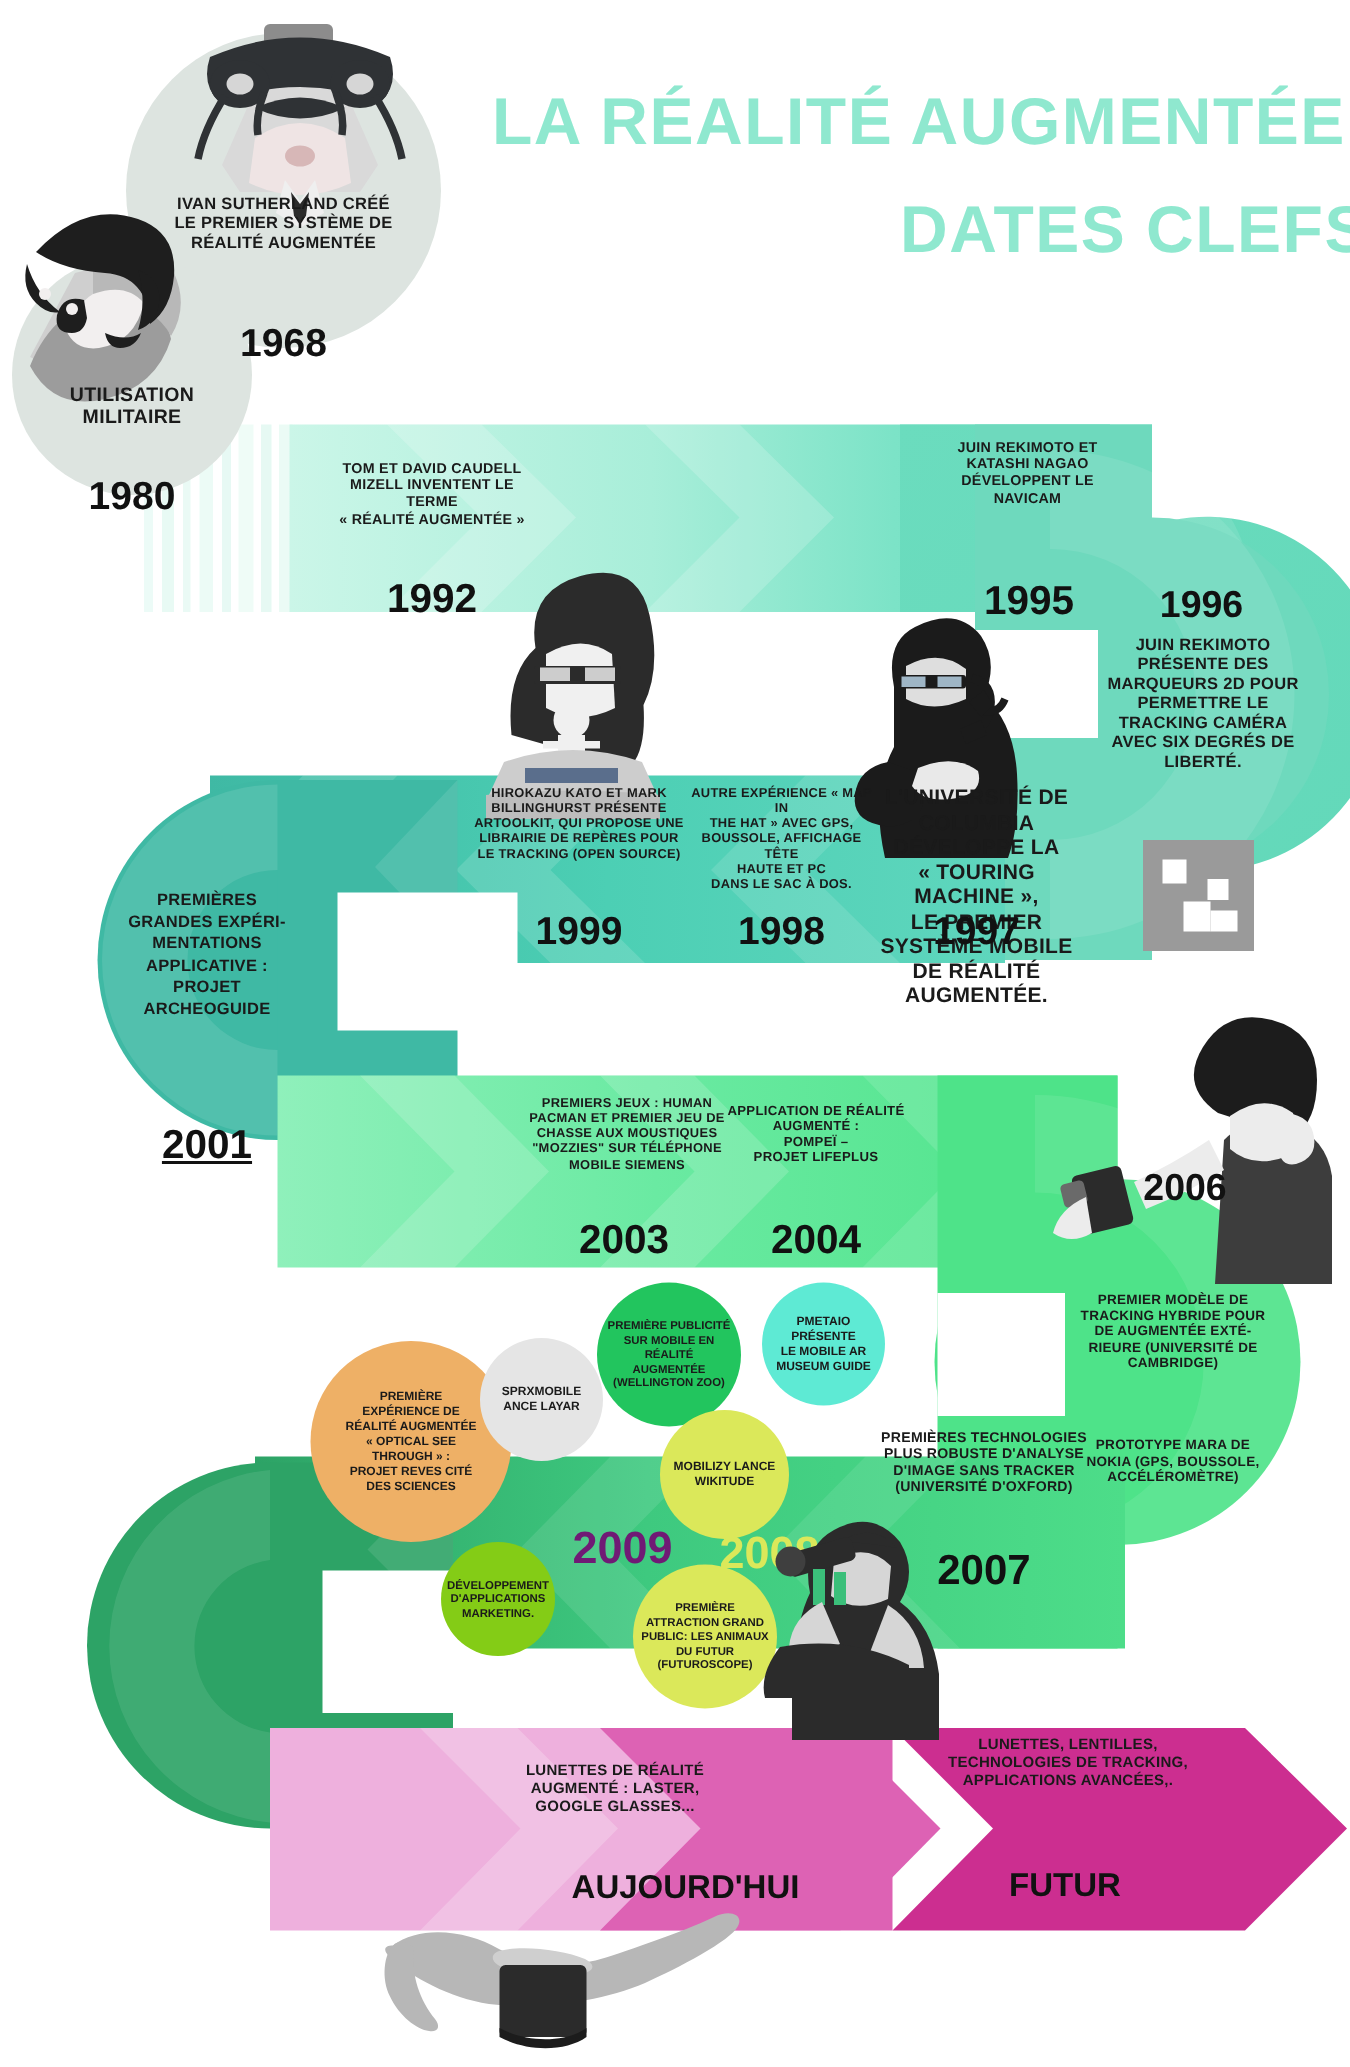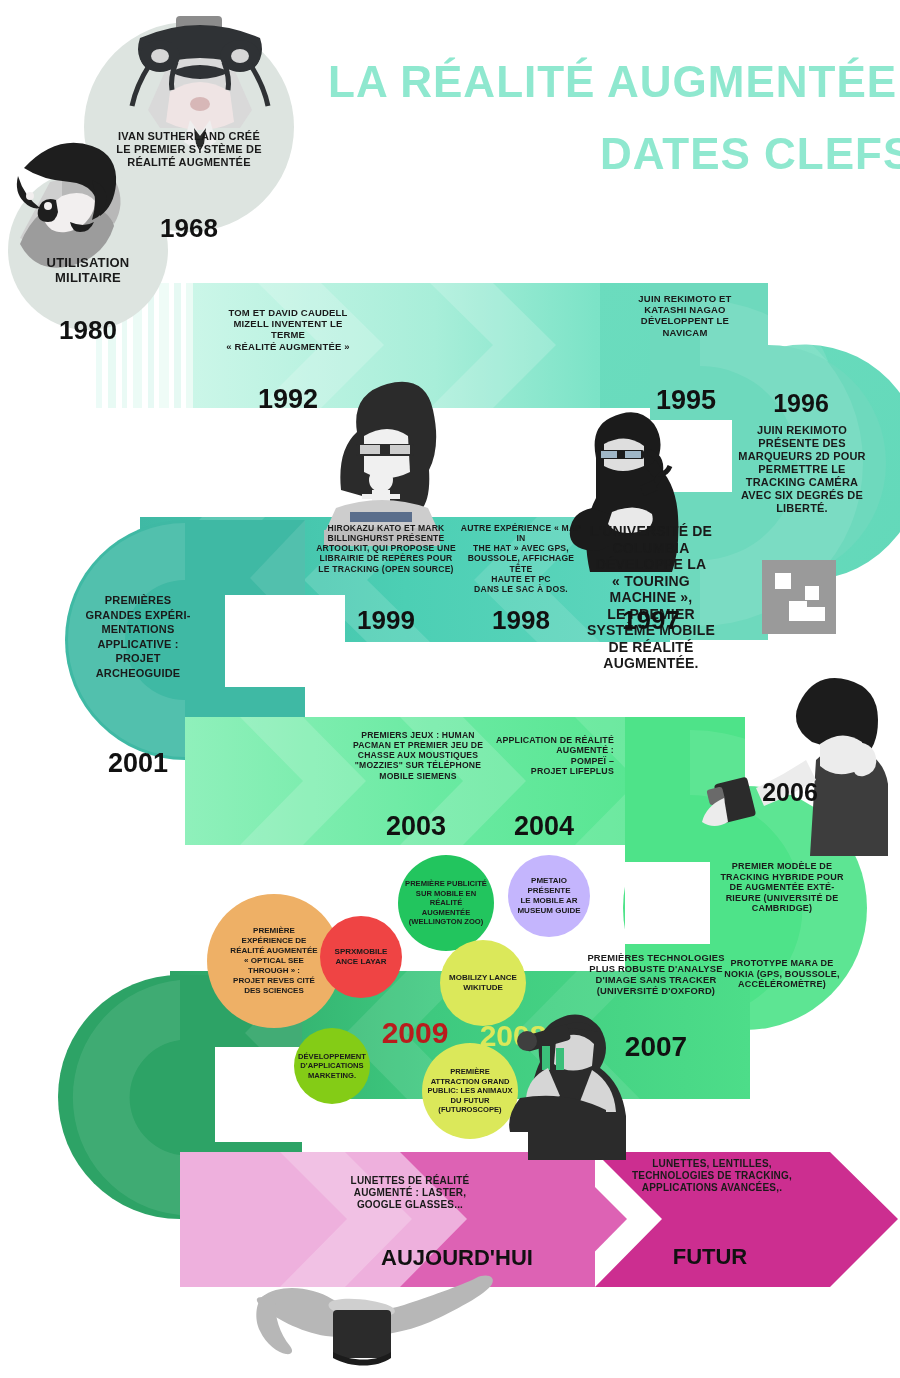--- a/index.html
+++ b/index.html
@@ -335,7 +335,7 @@
   </div>
   <div class="txt year" style="left:351px; top:811px; width:130px; font-size:27px;">2003</div>
 
-  <div class="txt body-txt" style="left:474px; top:735px; width:140px; font-size:8.8px;text-align:right;">
+  <div class="txt body-txt" style="left:474px; top:735px; width:140px; font-size:8.8px;">
     <div>APPLICATION DE RÉALITÉ</div>
     <div>AUGMENTÉ :</div>
     <div>POMPEÏ –</div>

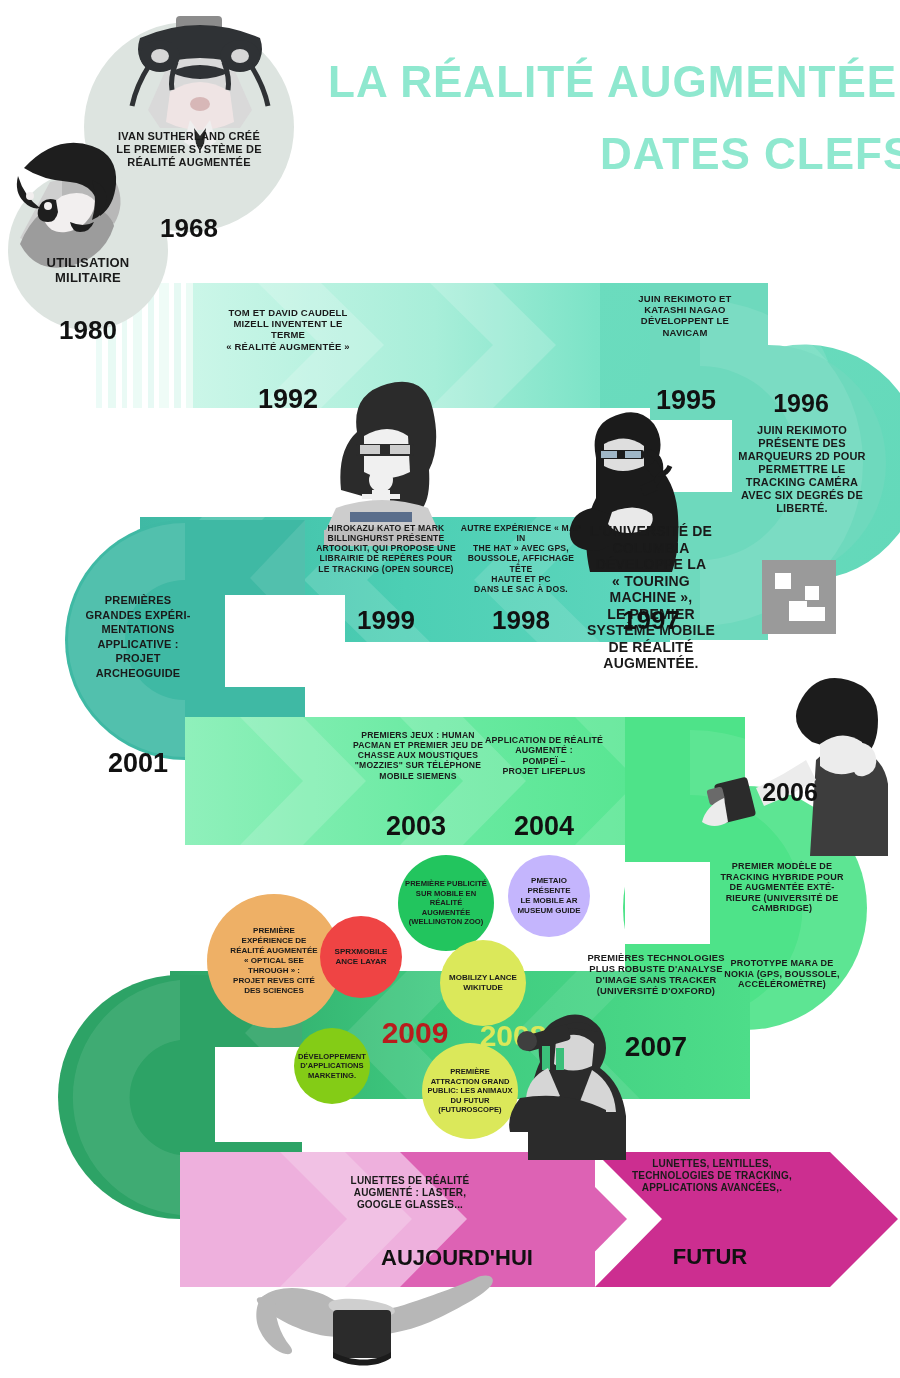--- a/index.html
+++ b/index.html
@@ -324,7 +324,7 @@
     <div>PROJET</div>
     <div>ARCHEOGUIDE</div>
   </div>
-  <div class="txt year" style="left:74px; top:748px; width:128px; font-size:27px;">2001</div>
+  <div class="txt year" style="left:74px; top:748px; width:128px; font-size:27px;text-decoration:underline;">2001</div>
 
   <div class="txt body-txt" style="left:340px; top:730px; width:156px; font-size:8.6px;">
     <div>PREMIERS JEUX : HUMAN</div>

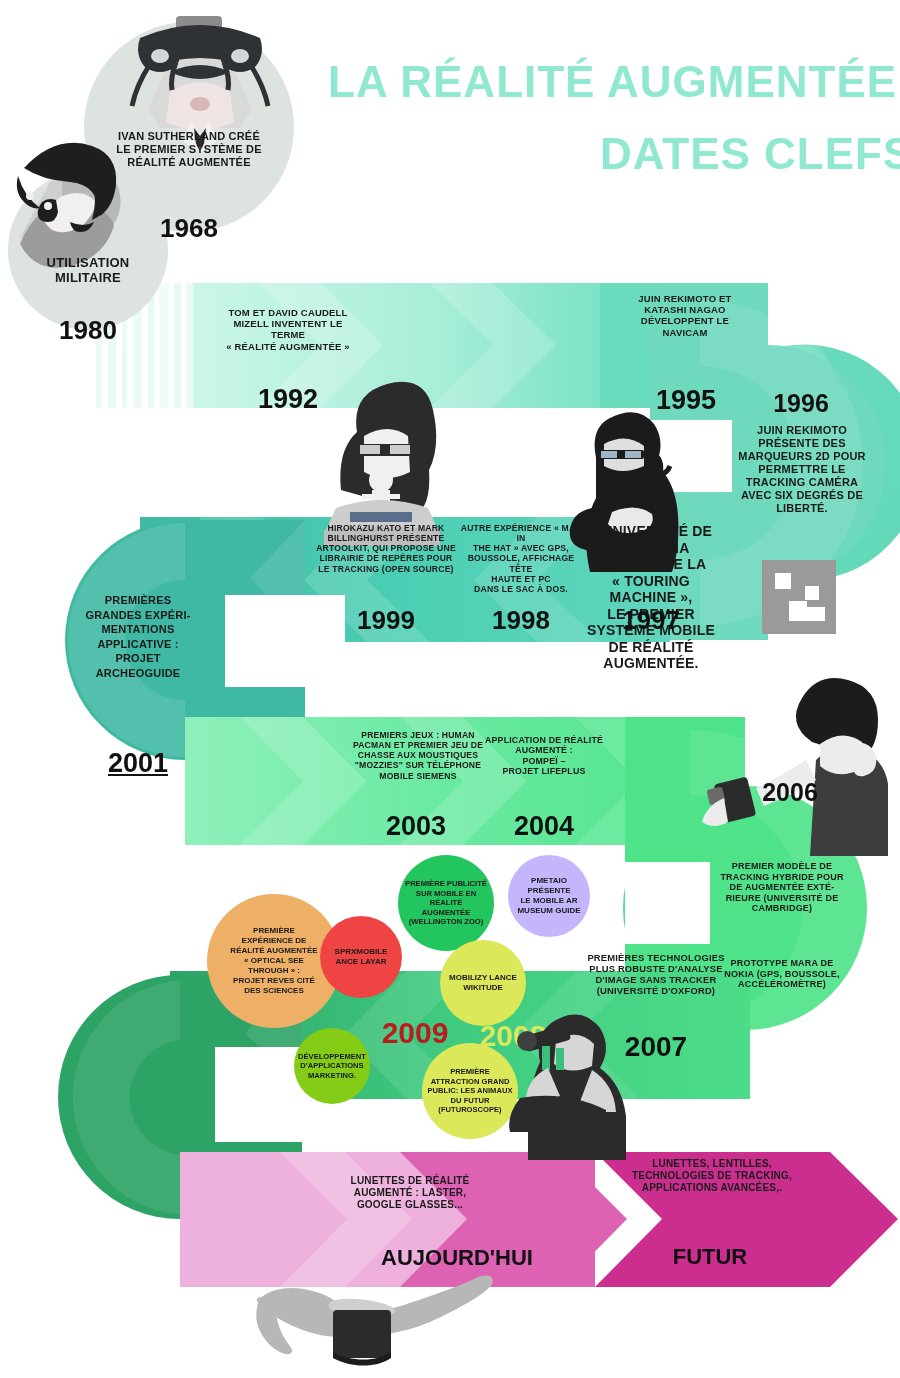--- a/index.html
+++ b/index.html
@@ -417,7 +417,7 @@
     </div>
   </div>
 
-  <div class="circle" style="left:508px; top:855px; width:82px; height:82px; background:#c4b5fd;">
+  <div class="circle" style="left:508px; top:855px; width:82px; height:82px; background:#5eead4;">
     <div class="inner" style="font-size:8px; width:80px;">
       <div>PMETAIO</div>
       <div>PRÉSENTE</div>

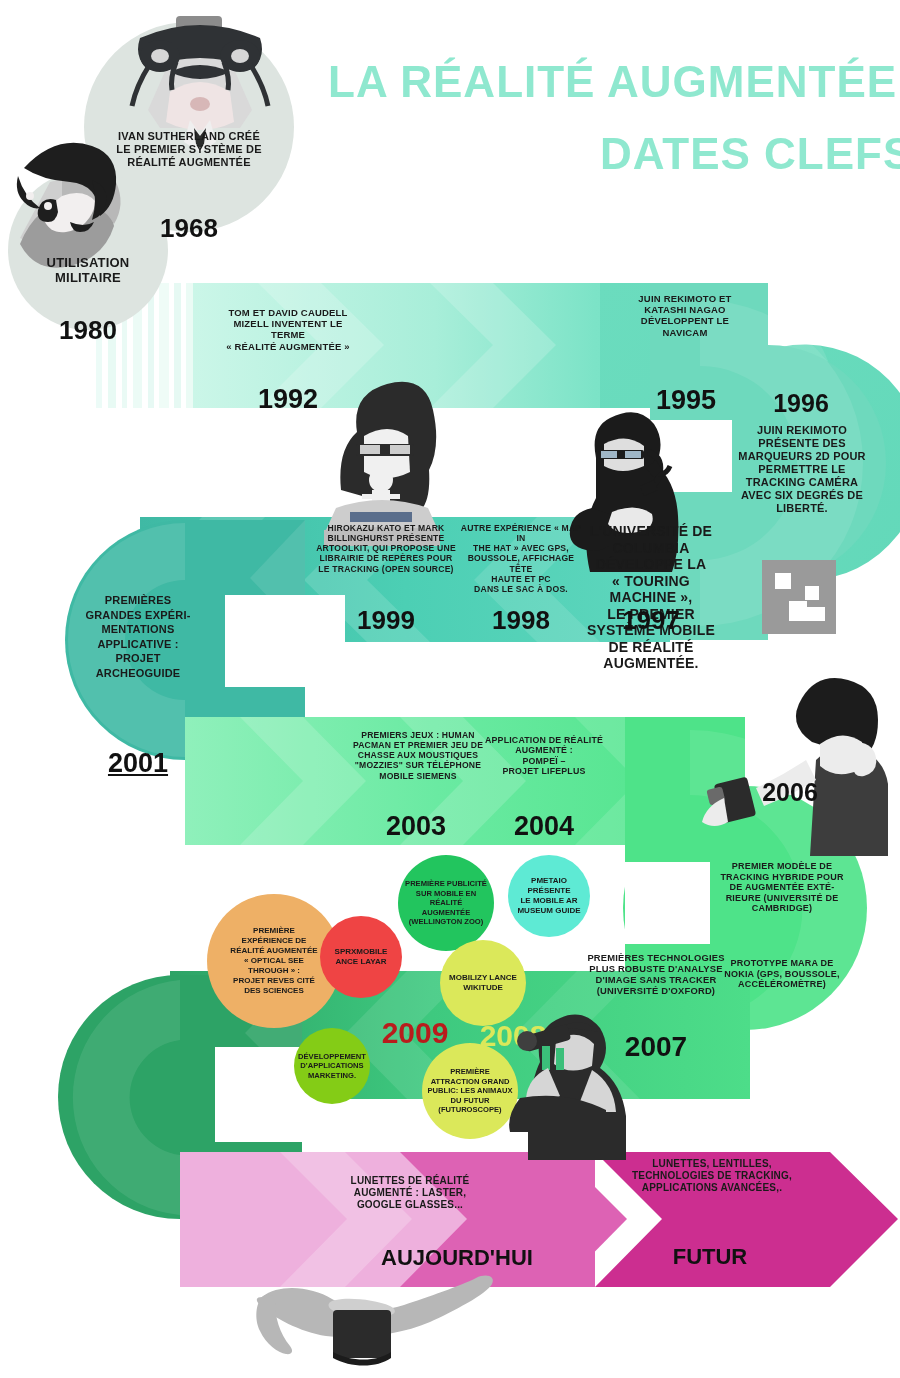--- a/index.html
+++ b/index.html
@@ -393,7 +393,7 @@
     </div>
   </div>
 
-  <div class="circle" style="left:320px; top:916px; width:82px; height:82px; background:#ef4444;">
+  <div class="circle" style="left:320px; top:892px; width:82px; height:82px; background:#e5e5e5;">
     <div class="inner" style="font-size:8px; width:76px;">
       <div>SPRXMOBILE</div>
       <div>ANCE LAYAR</div>

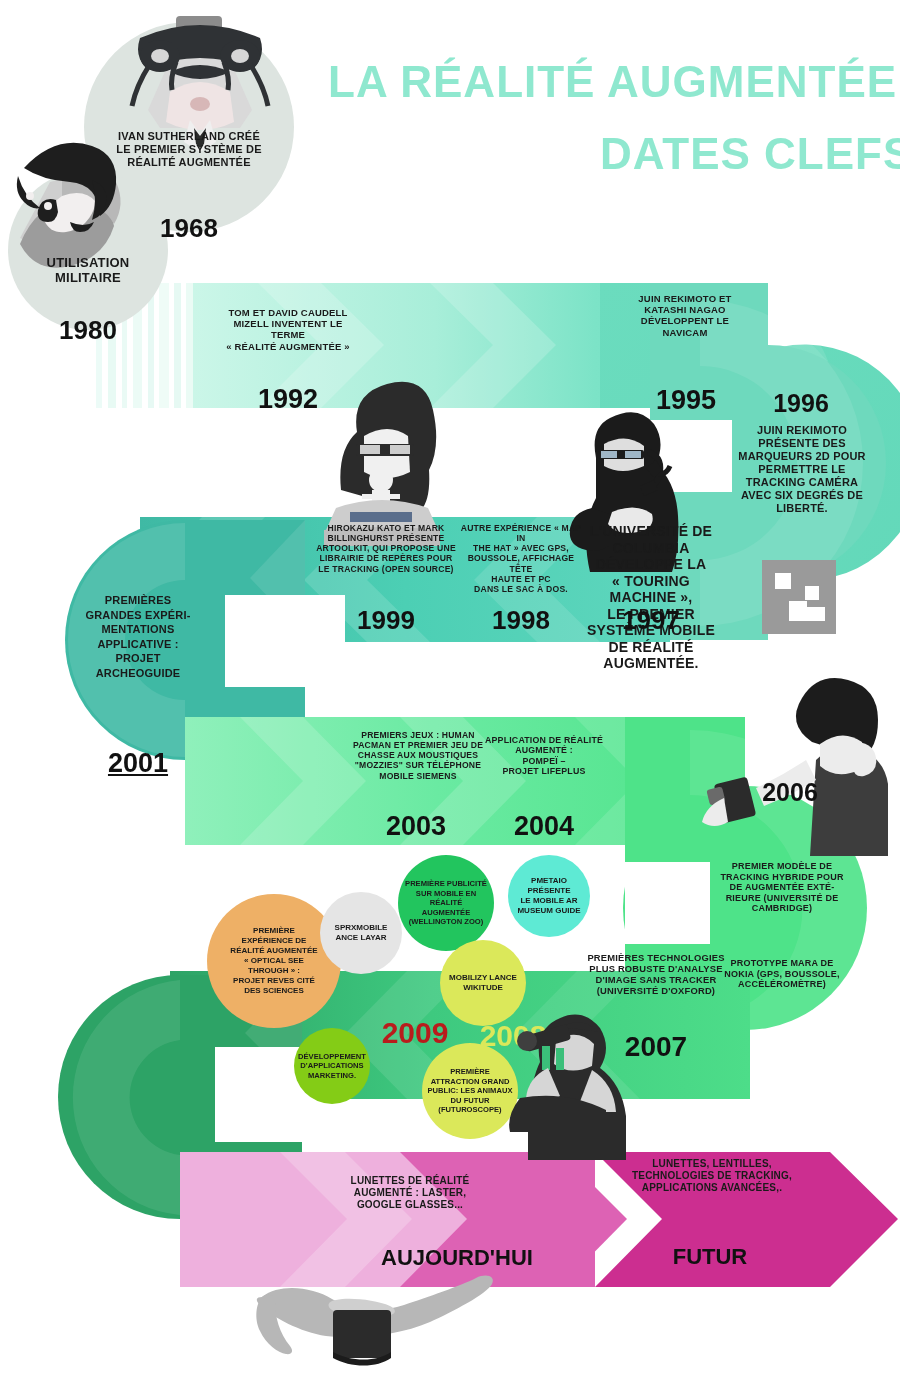--- a/index.html
+++ b/index.html
@@ -378,7 +378,7 @@
   </div>
   <div class="txt year" style="left:590px; top:1030px; width:132px; font-size:28px;">2007</div>
 
-  <div class="txt year" style="left:355px; top:1015px; width:120px; font-size:30px; color:#b91c1c;">2009</div>
+  <div class="txt year" style="left:355px; top:1015px; width:120px; font-size:30px; color:#701a75;">2009</div>
   <div class="txt year" style="left:453px; top:1018px; width:120px; font-size:30px; color:#dbe85a;">2008</div>
 
   <div class="circle" style="left:207px; top:894px; width:134px; height:134px; background:#eeb066;">

